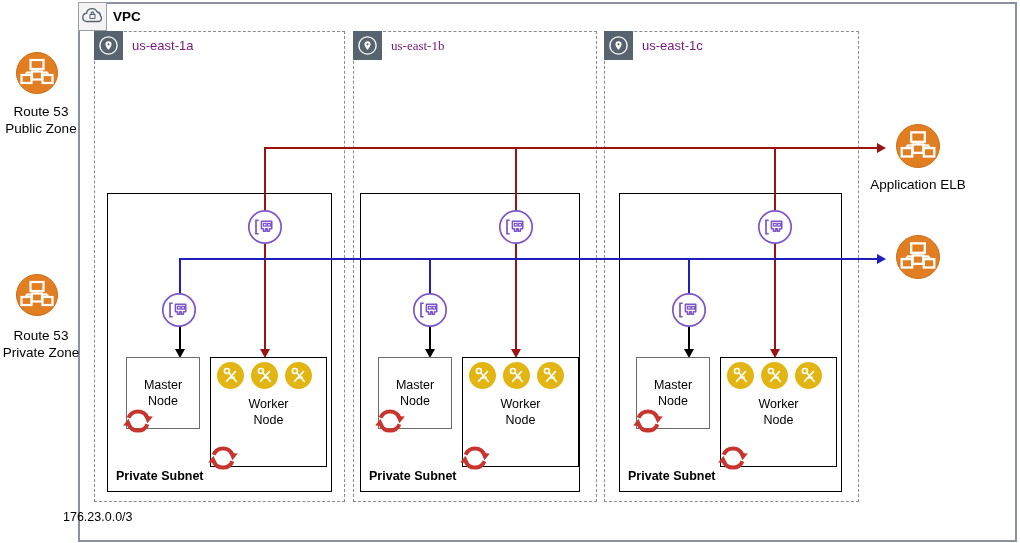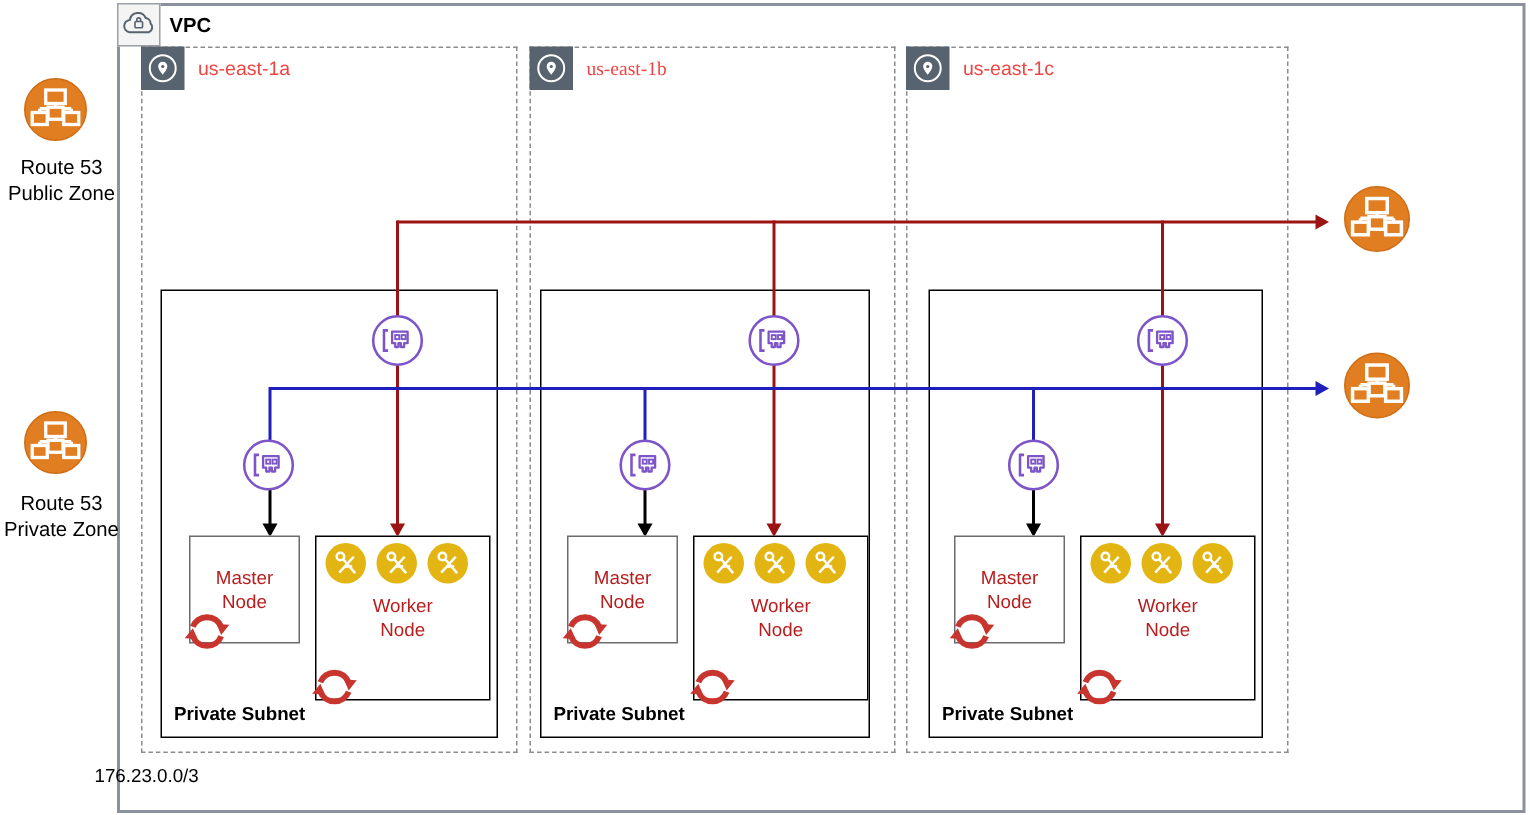--- a/index.html
+++ b/index.html
@@ -18,7 +18,7 @@
   .pin-iconbg{background:#57636E;}
   .lbl{white-space:nowrap;}
   .vpc-label{font-weight:bold;font-size:13.5px;color:#000;}
-  .az-label{font-size:13px;color:#ef4444;}
+  .az-label{font-size:13px;color:#701a75;}
   .subnet-label{position:absolute;left:8px;bottom:8px;font-weight:bold;font-size:12.5px;color:#000;}
   .node-label{font-size:12.5px;line-height:1.3;text-align:center;white-space:pre-line;color:#b91c1c;}
   .two-line{white-space:pre-line;}

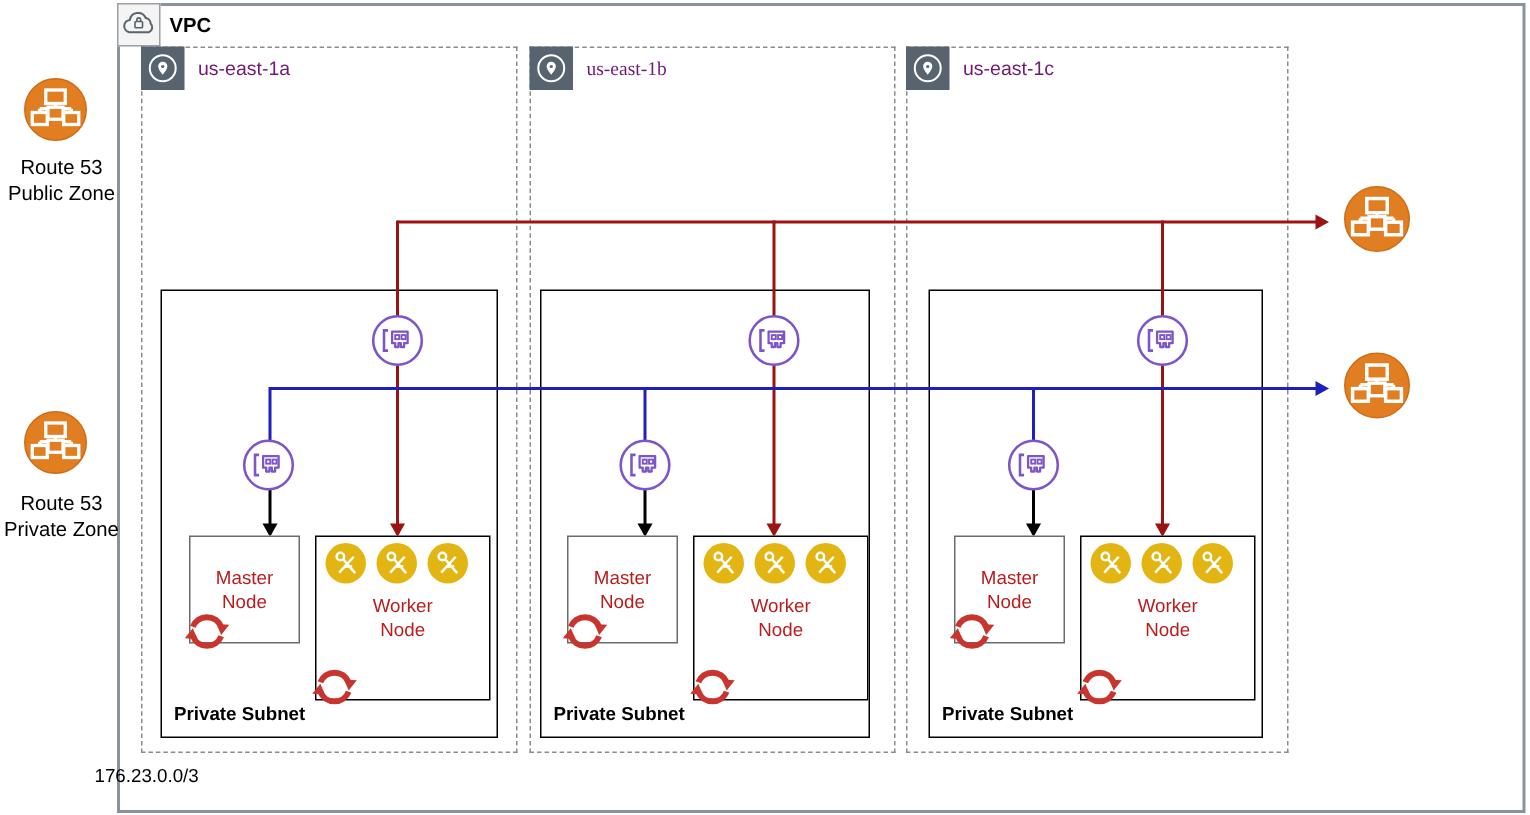--- a/index.html
+++ b/index.html
@@ -313,6 +313,7 @@
         <use href="#sym-tree"></use>
       </svg>
     </div>
+  <div class="abs side-label" style="left:848px;top:177px;width:140px;">Application ELB</div>
 
   <div class="abs orange-circle" style="left:896px;top:235px;">
       <svg width="42" height="42">

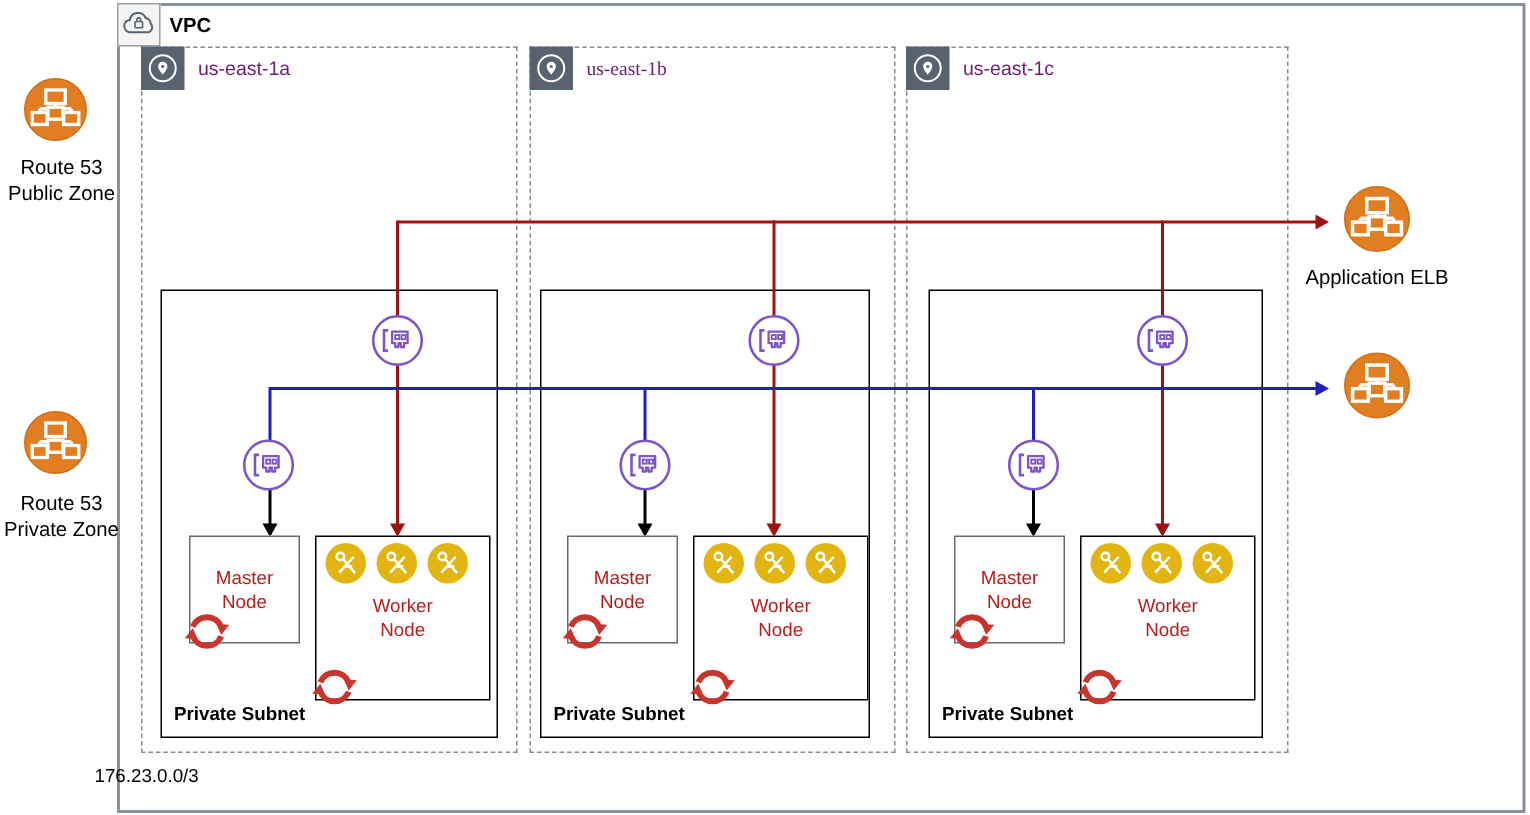--- a/index.html
+++ b/index.html
@@ -20,7 +20,7 @@
   .vpc-label{font-weight:bold;font-size:13.5px;color:#000;}
   .az-label{font-size:13px;color:#701a75;}
   .subnet-label{position:absolute;left:8px;bottom:8px;font-weight:bold;font-size:12.5px;color:#000;}
-  .node-label{font-size:12.5px;line-height:1.3;text-align:center;white-space:pre-line;color:#b91c1c;}
+  .node-label{font-size:12.5px;line-height:1.3;text-align:center;white-space:pre-line;color:#000000;}
   .two-line{white-space:pre-line;}
   .side-label{font-size:13.5px;line-height:1.25;text-align:center;white-space:pre-line;color:#000;}
   .cidr-label{font-size:12.5px;color:#000;}

